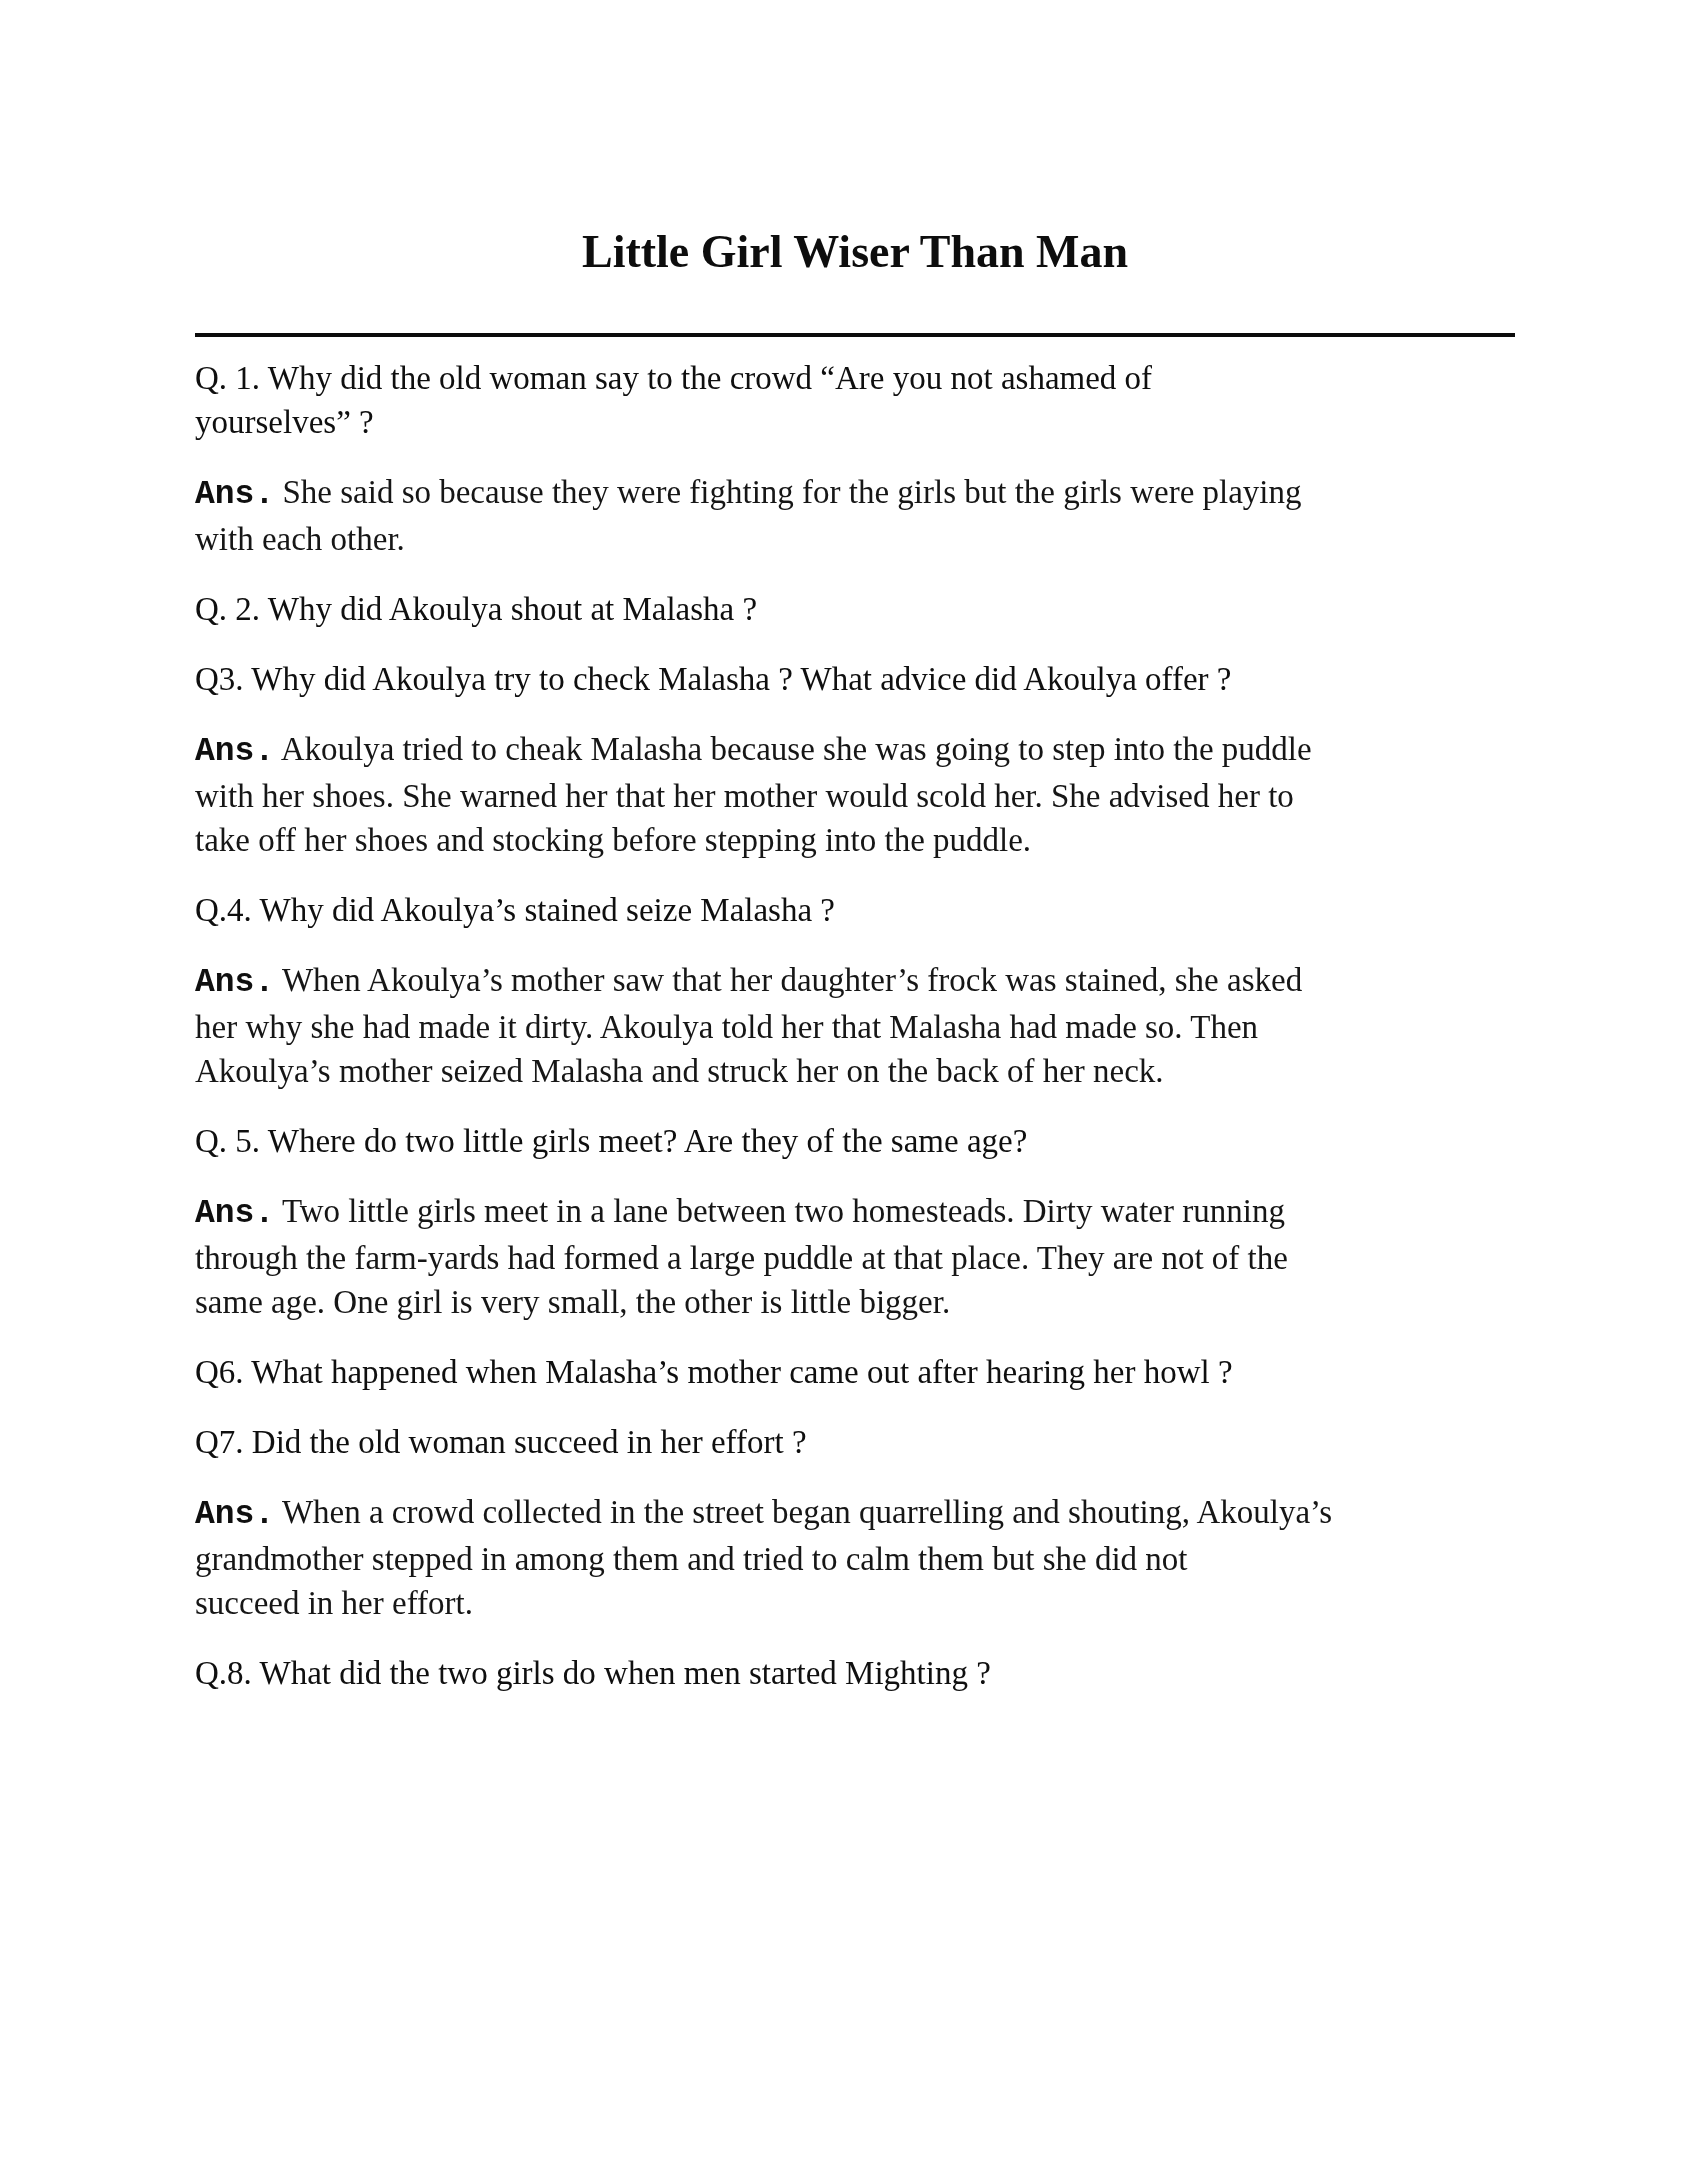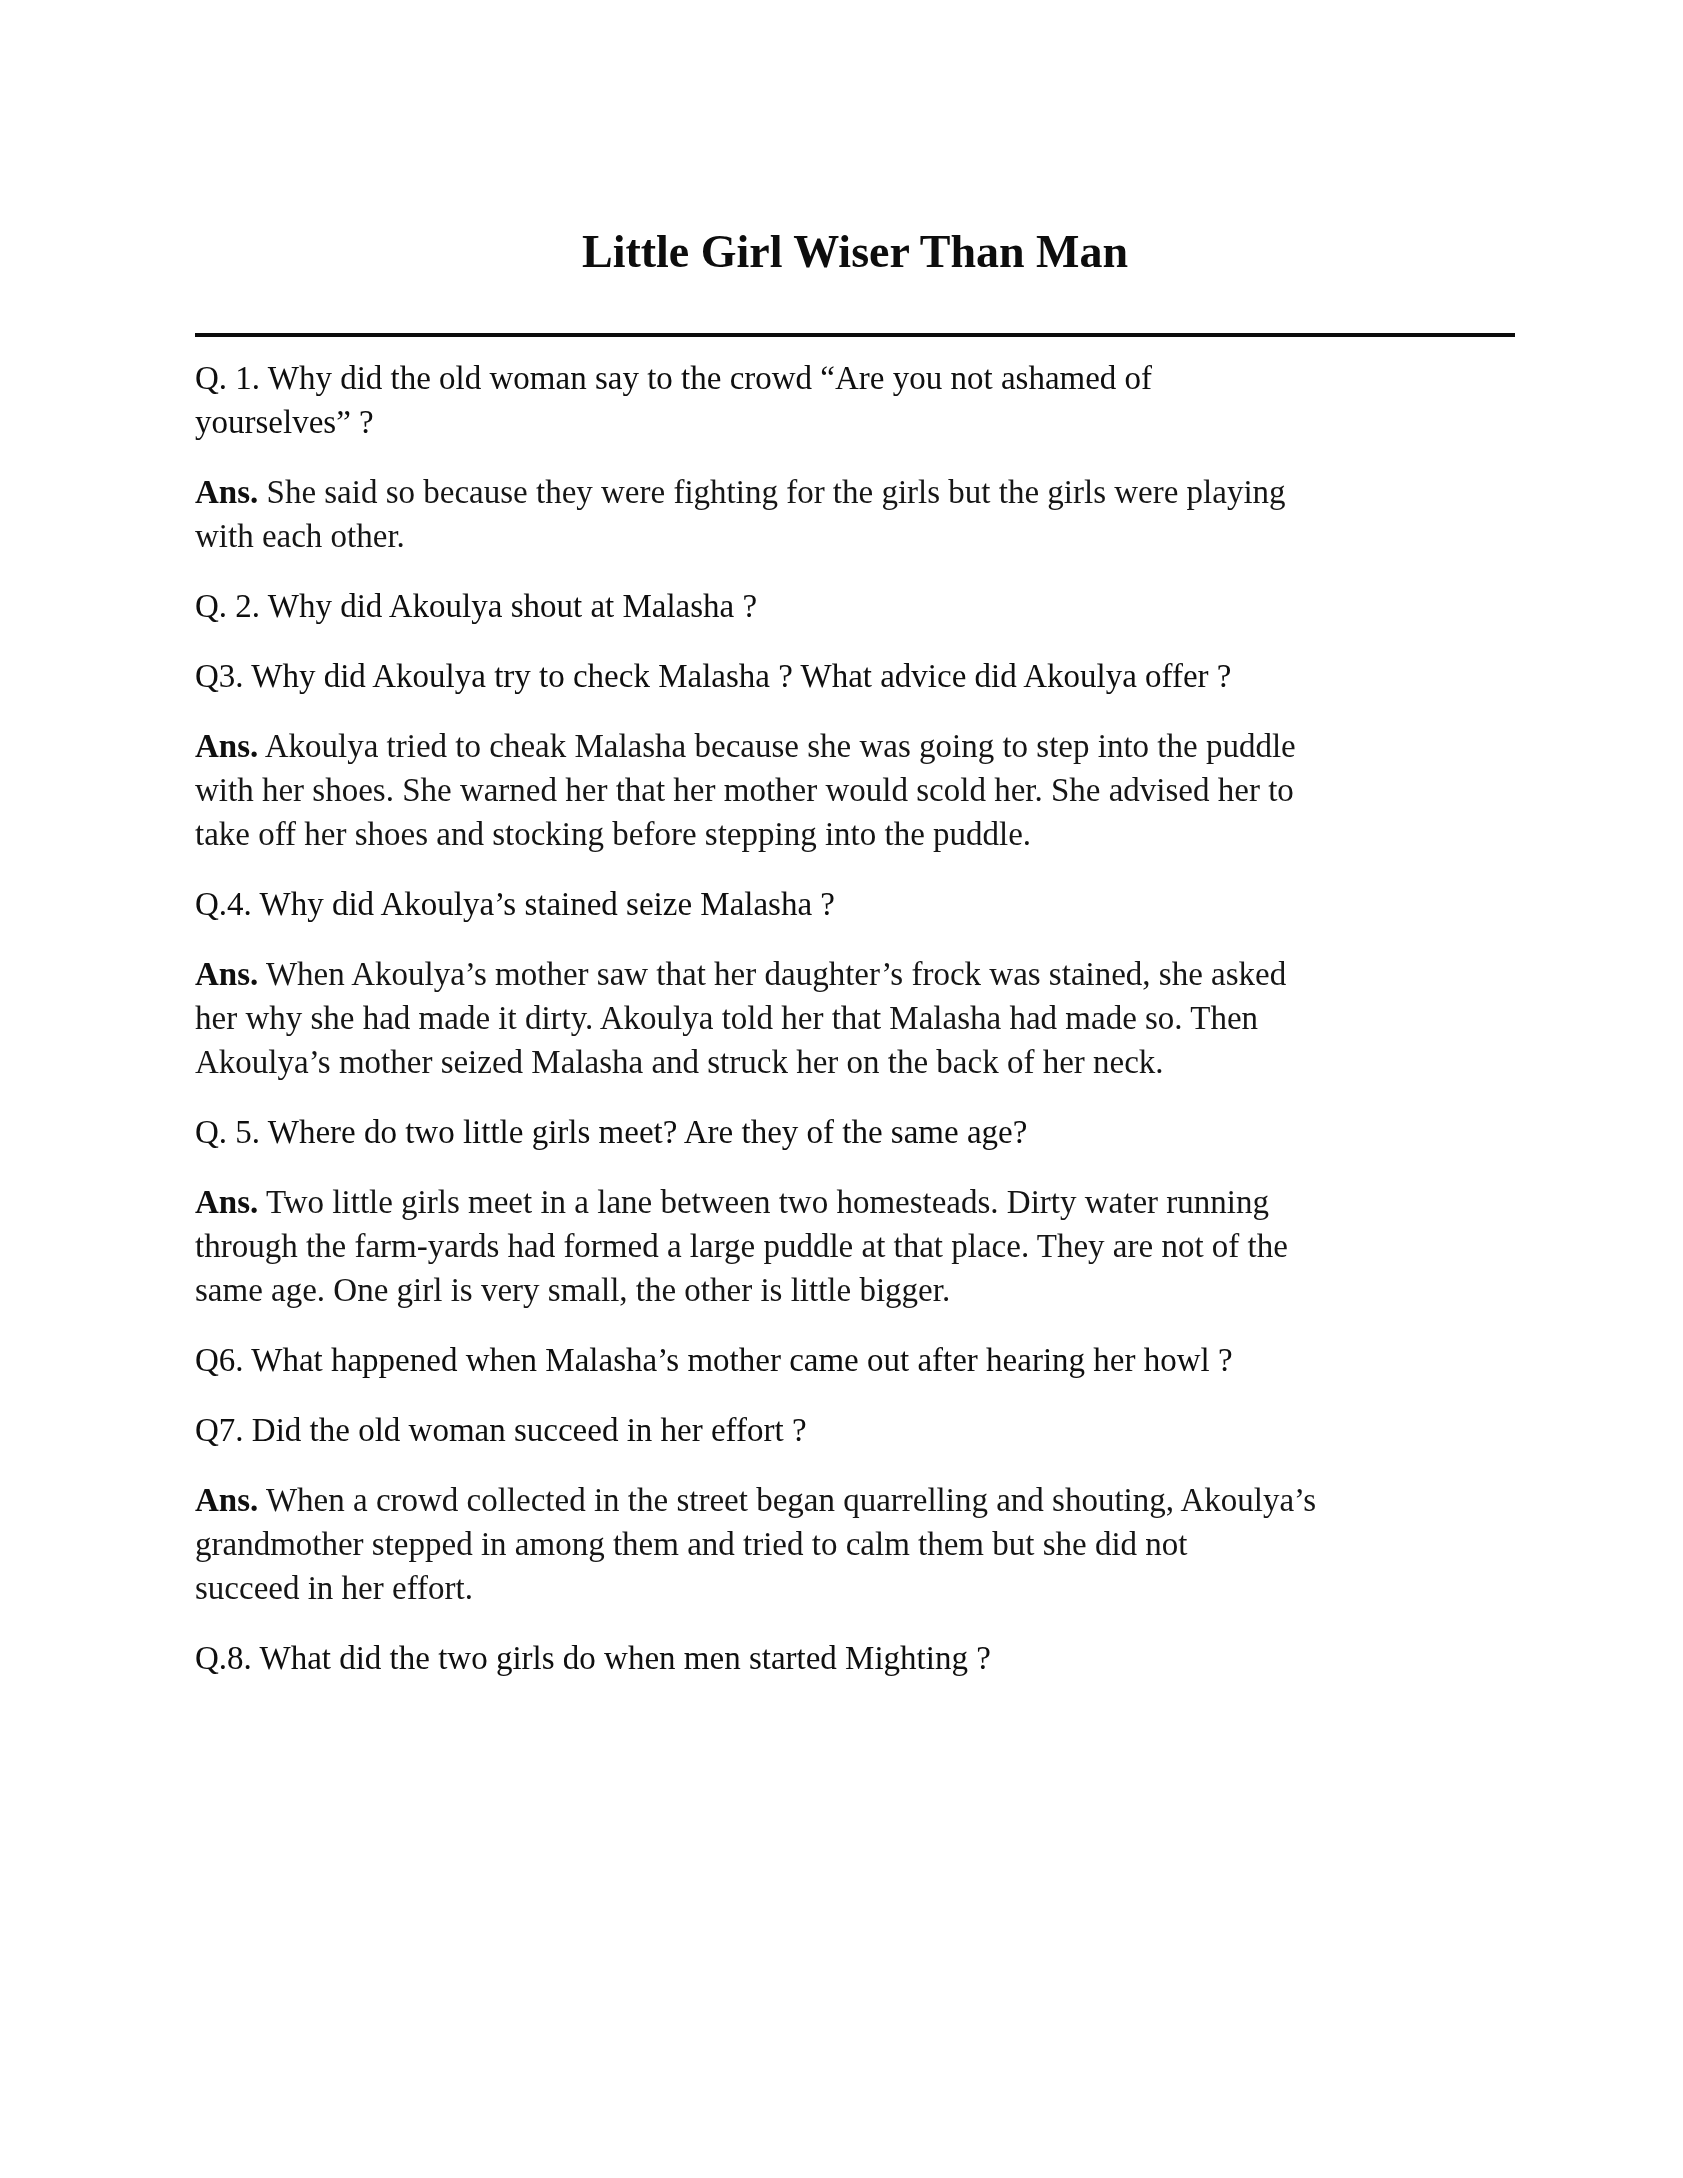--- a/index.html
+++ b/index.html
@@ -50,7 +50,7 @@
     white-space: pre-line;
     color: #0f0f0f;
   }
-  .answer-label { font-weight: 700; color: #0f0f0f; }
+  .answer-label { font-weight: 700; color: #0f0f0f; font-family: Liberation Mono, monospace; }
   .answer-text { white-space: pre-line; }
 </style>
 </head>

